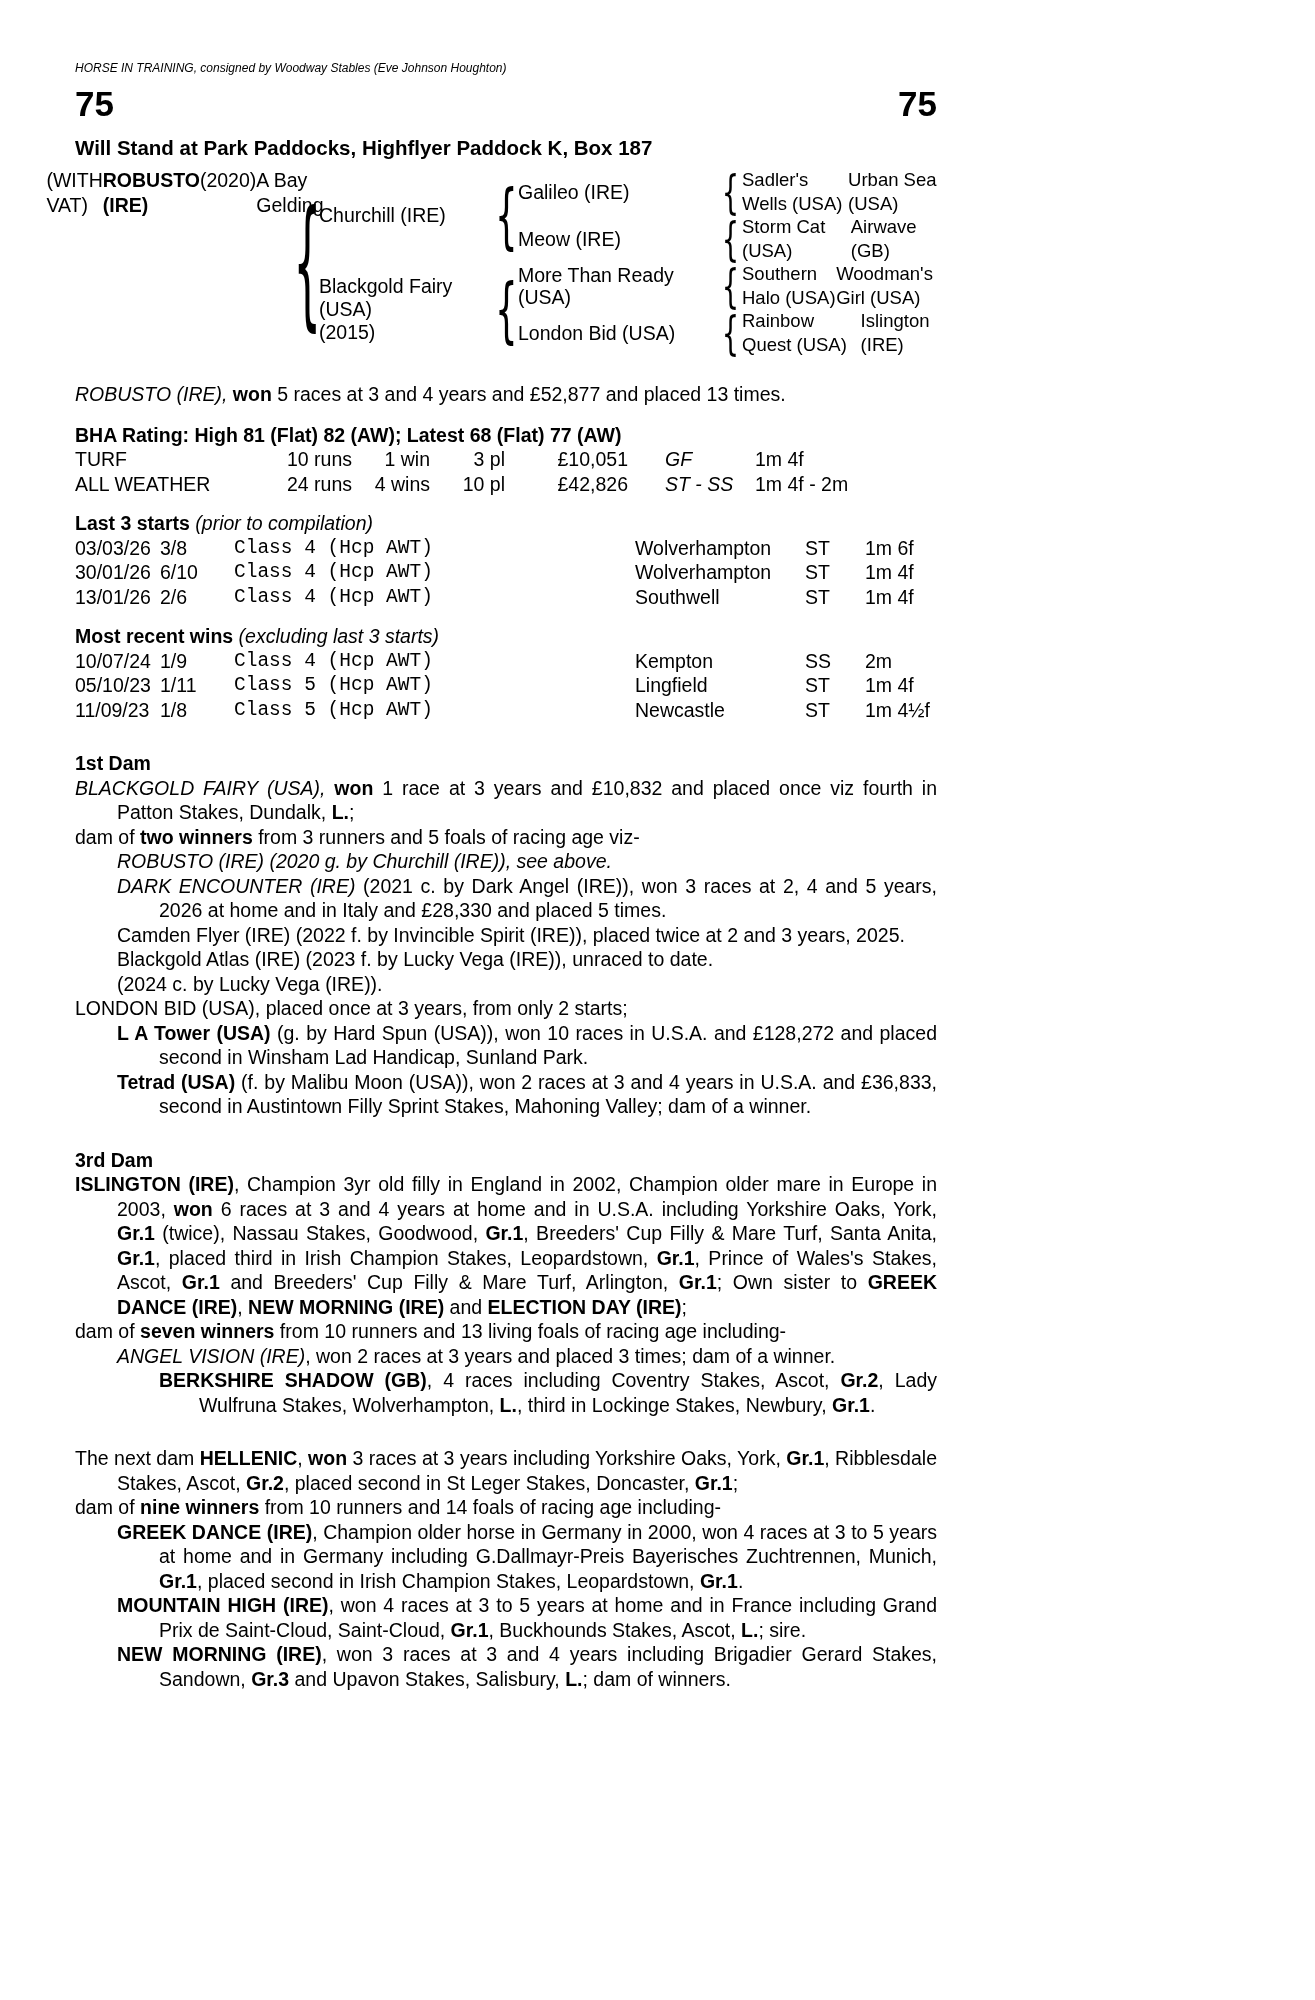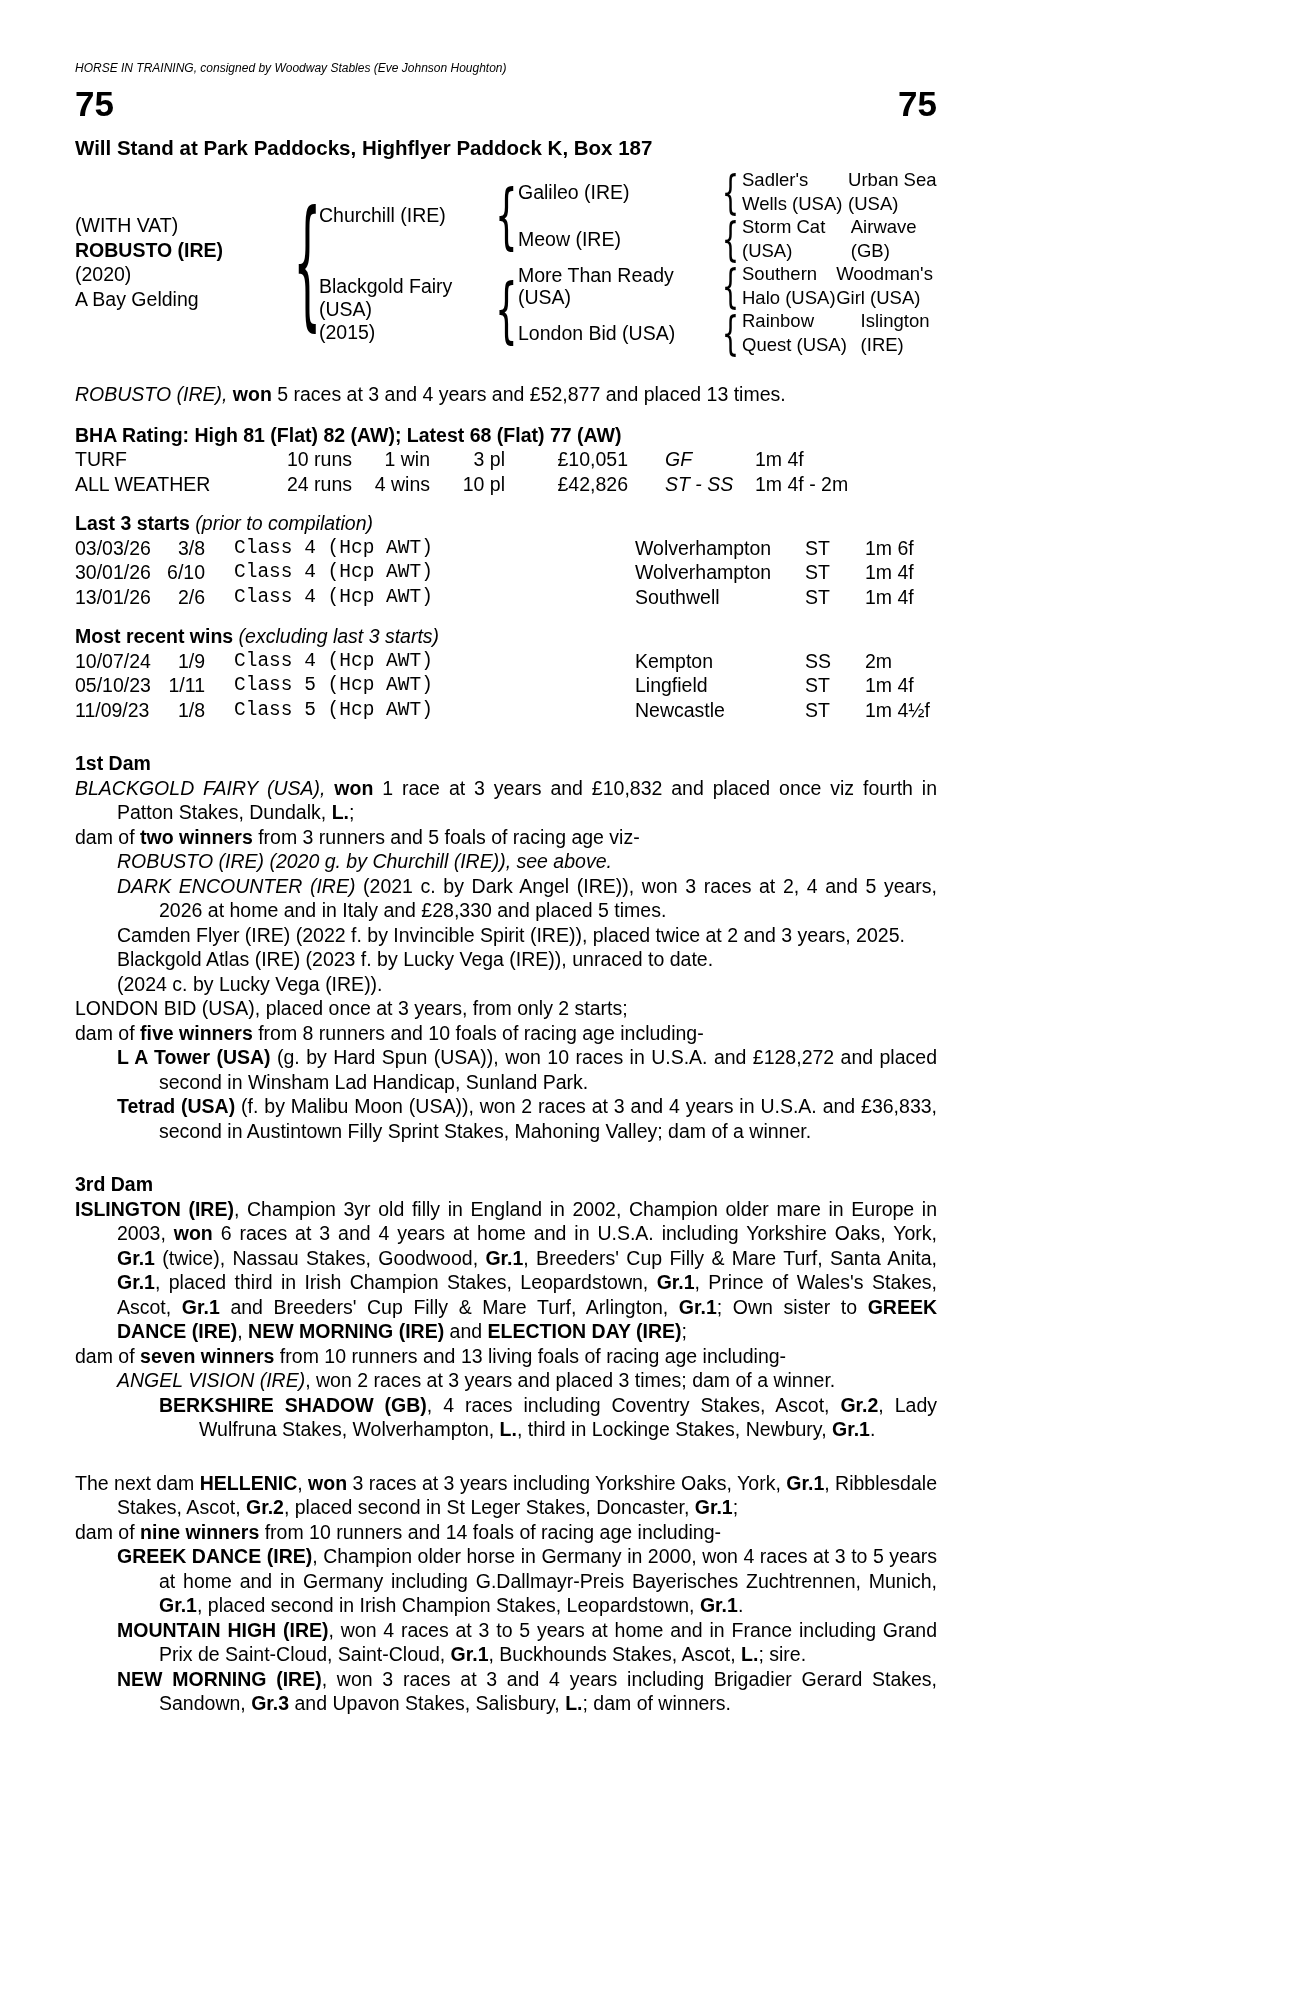--- a/index.html
+++ b/index.html
@@ -21,7 +21,7 @@
 
   
   .pedigree { display: flex; align-items: stretch; margin-top: 8px; }
-  .ped-root { width: 220px; display: flex; flex-direction: column; justify-content: center; line-height: 24.5px; }
+  .ped-root { width: 220px; display: flex; flex-direction: row; justify-content: center; line-height: 24.5px; }
   .br { width: 24px; display: flex; align-items: center; justify-content: center; }
   .br span { display: block; font-family: "DejaVu Sans", sans-serif; font-weight: 400; }
   .br1 span { font-size: 42px; transform: scale(1.05, 3.35); }

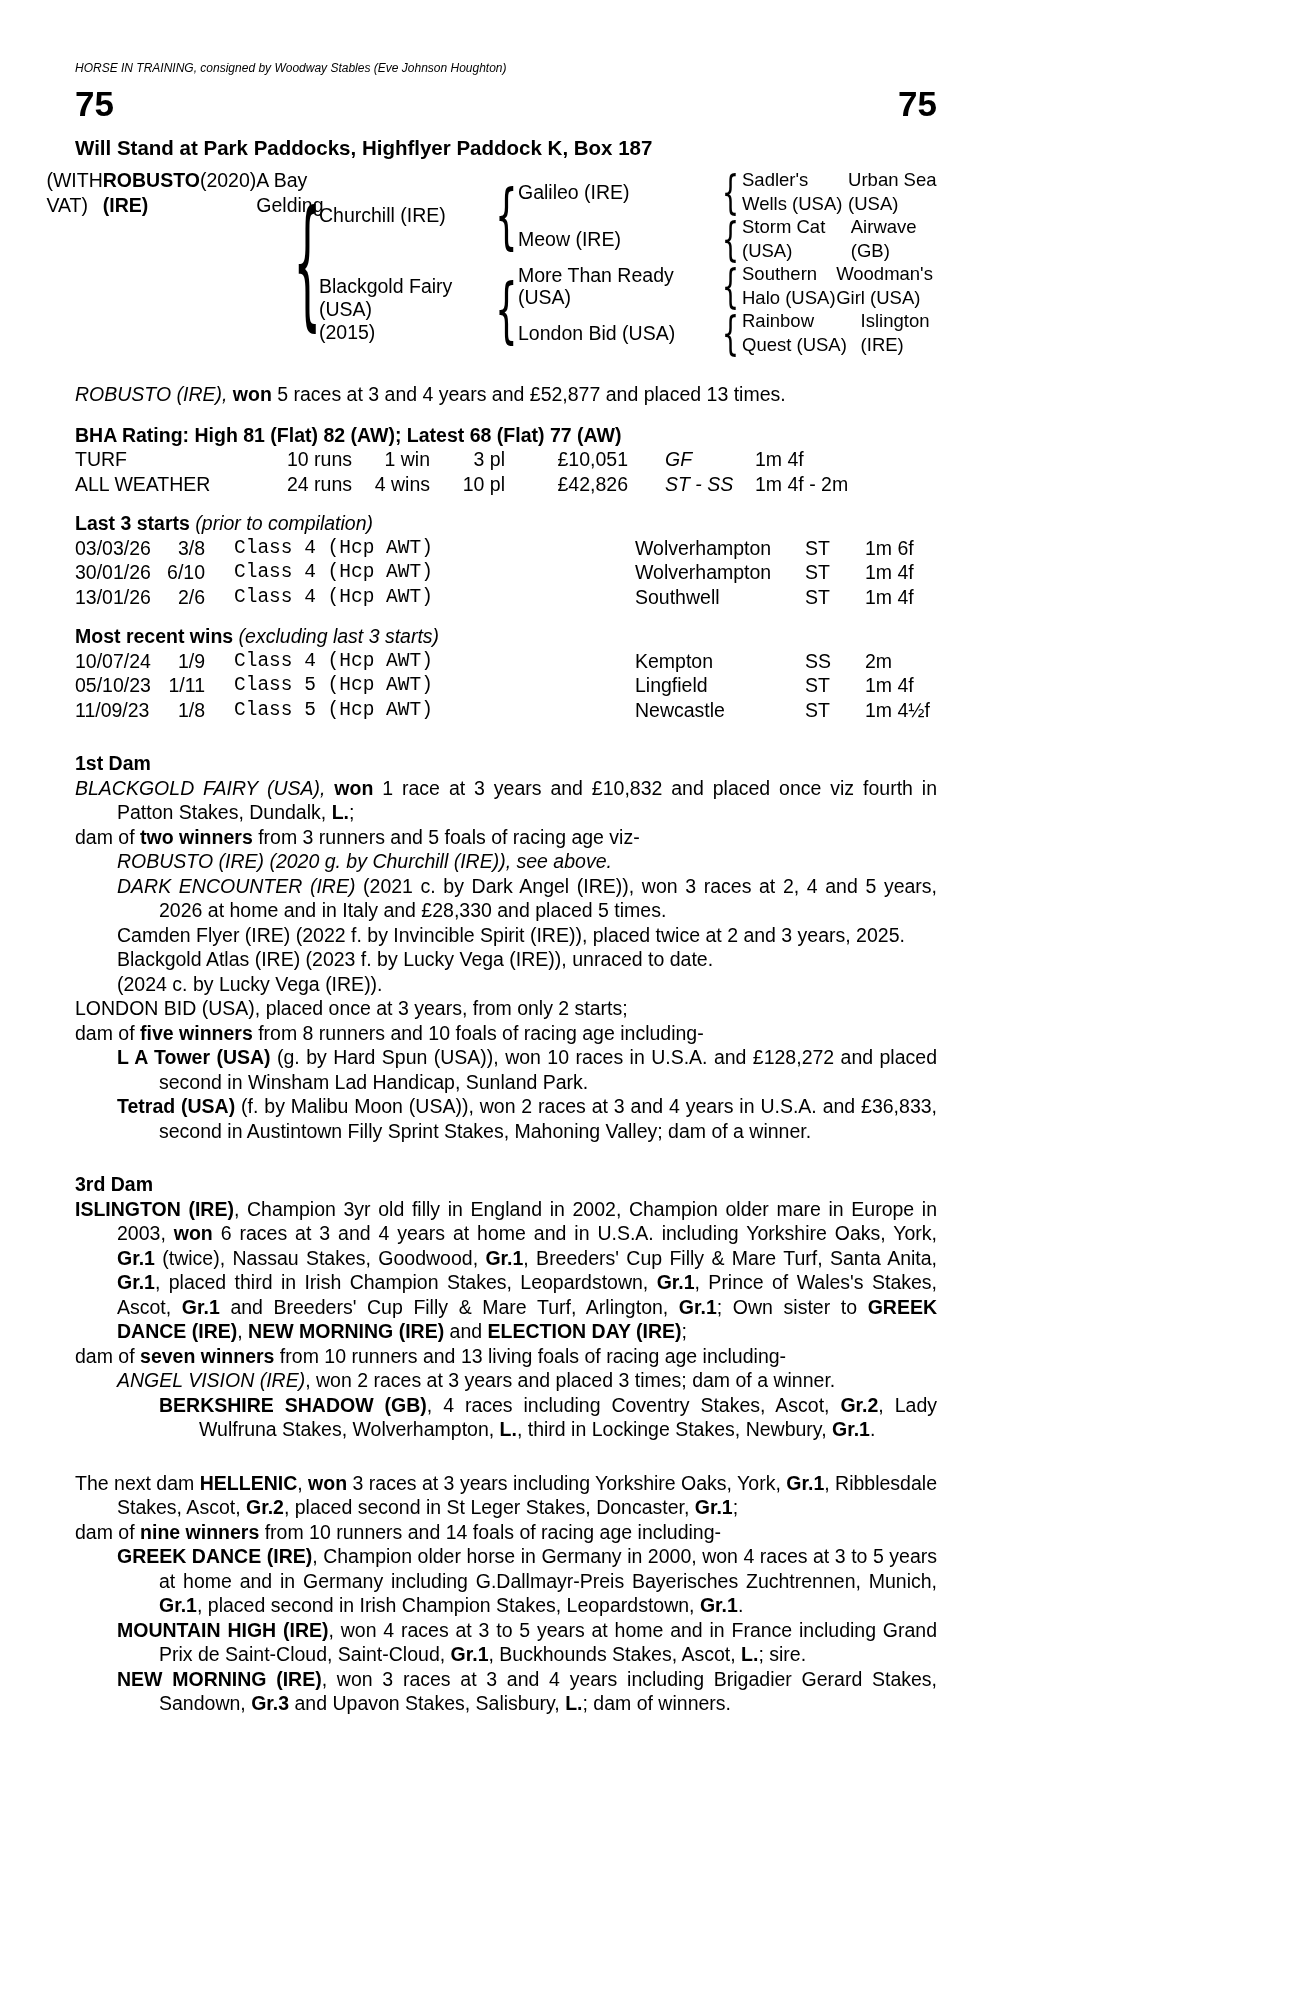--- a/index.html
+++ b/index.html
@@ -45,7 +45,7 @@
 
   .tbl-head { margin-top: 15px; line-height: 24.5px; }
   .res-row { display: grid; grid-template-columns: 85px 45px 430px 170px 60px auto; line-height: 24.5px; }
-  .res-row .pos { text-align: right; }
+  .res-row .pos { }
   .res-row .cls { padding-left: 29px; font-family: Liberation Mono, monospace; }
 
   .sec-head { font-weight: 700; margin-top: 29px; line-height: 24.5px; }

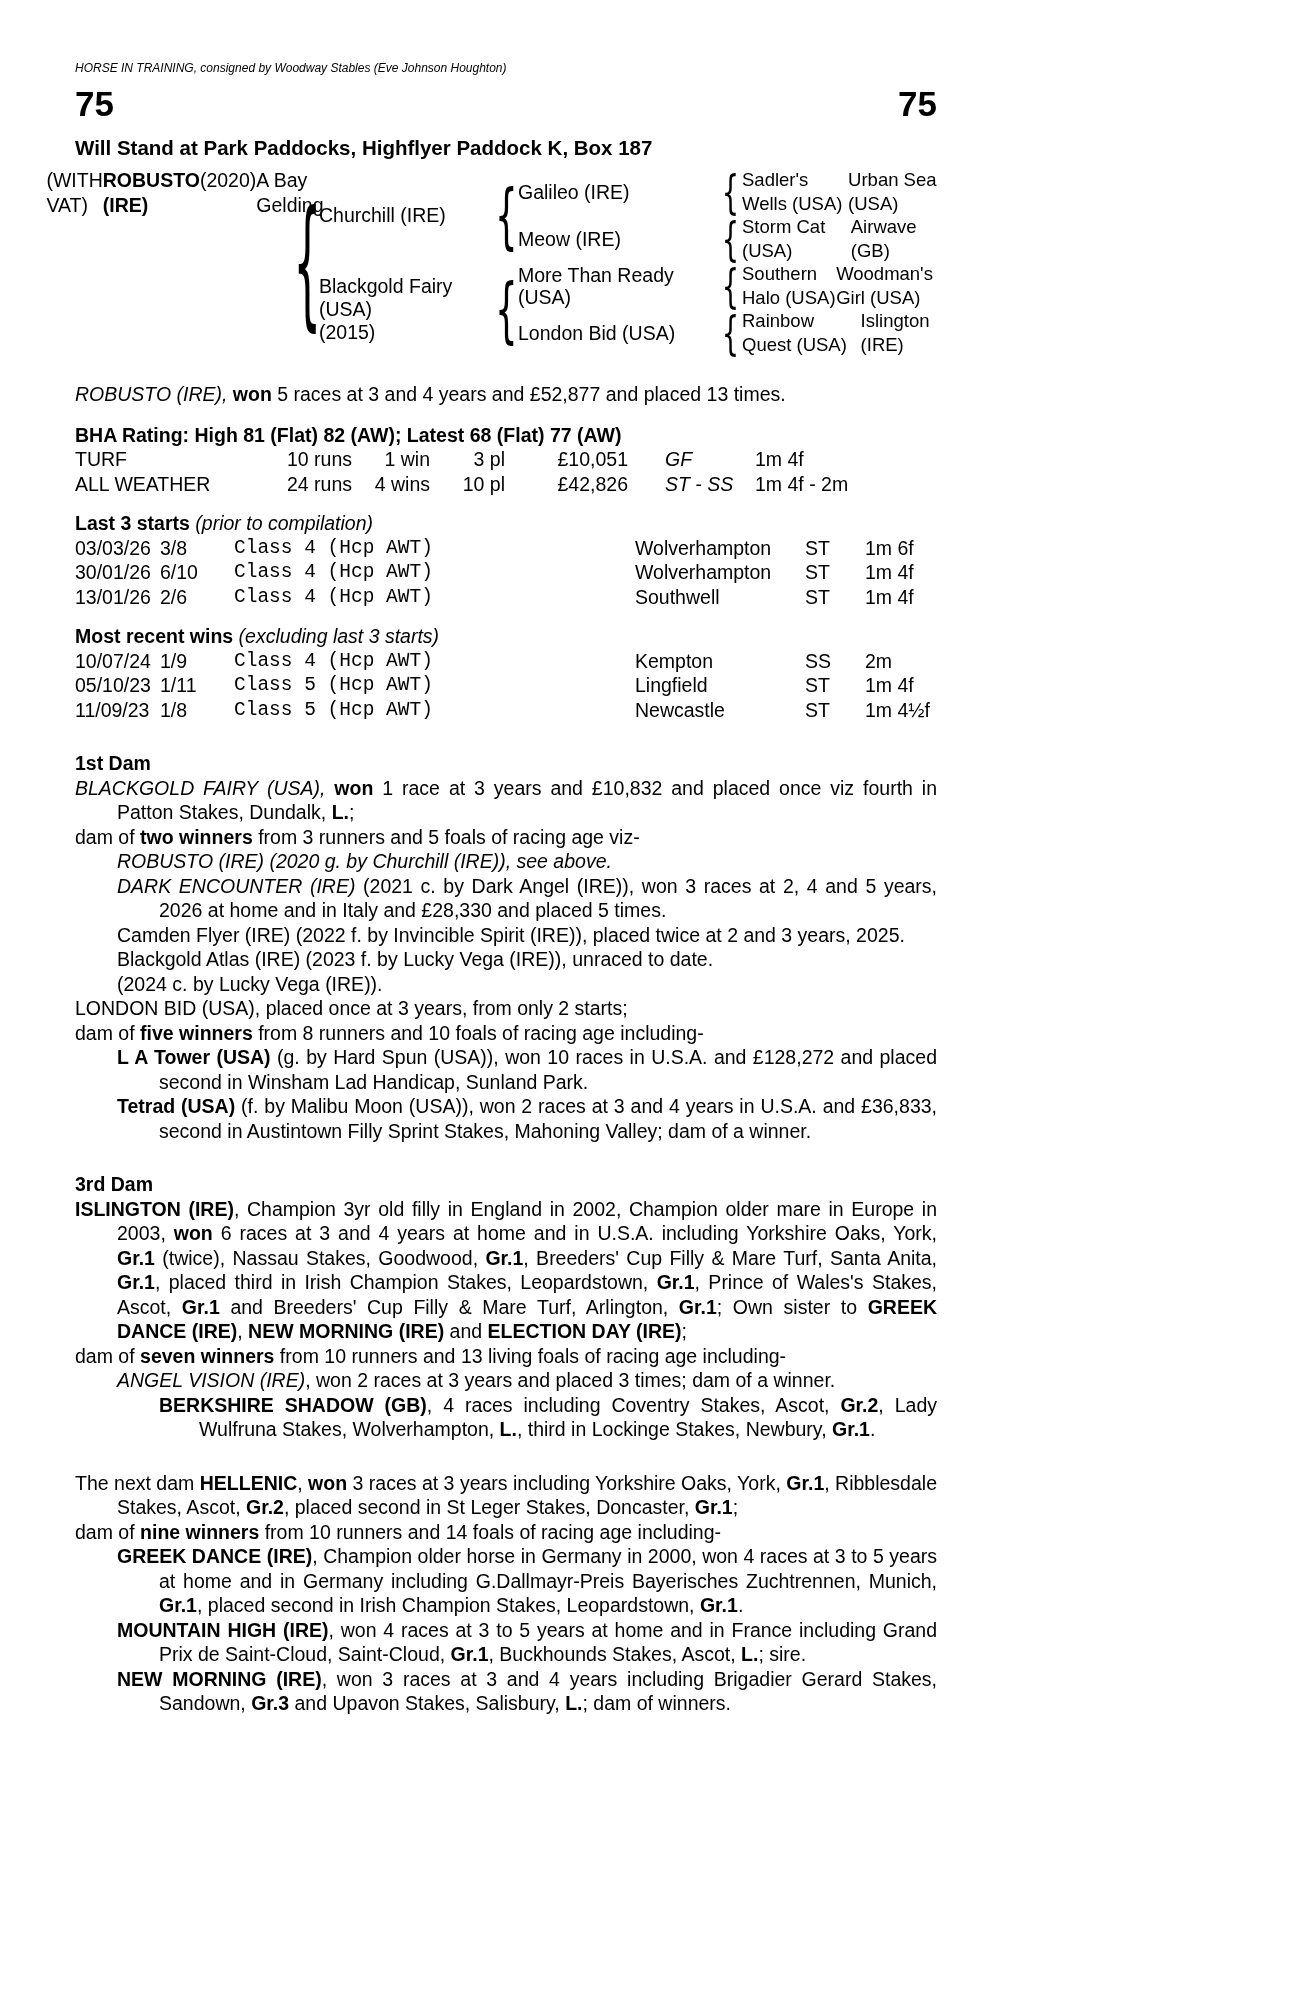--- a/index.html
+++ b/index.html
@@ -238,7 +238,6 @@
   <div class="para ind1"><span>(2024 c. by Lucky Vega (IRE)).</span></div>
 
   <div class="para hang1"><span>LONDON BID (USA), placed once at 3 years, from only 2 starts;</span></div>
-  <div class="para"><span>dam of </span><span class="b">five winners</span><span> from 8 runners and 10 foals of racing age including-</span></div>
   <div class="para ind1"><span class="b">L A Tower (USA)</span><span> (g. by Hard Spun (USA)), won 10 races in U.S.A. and £128,272 and placed second in Winsham Lad Handicap, Sunland Park.</span></div>
   <div class="para ind1"><span class="b">Tetrad (USA)</span><span> (f. by Malibu Moon (USA)), won 2 races at 3 and 4 years in U.S.A. and £36,833, second in Austintown Filly Sprint Stakes, Mahoning Valley; dam of a winner.</span></div>
 

